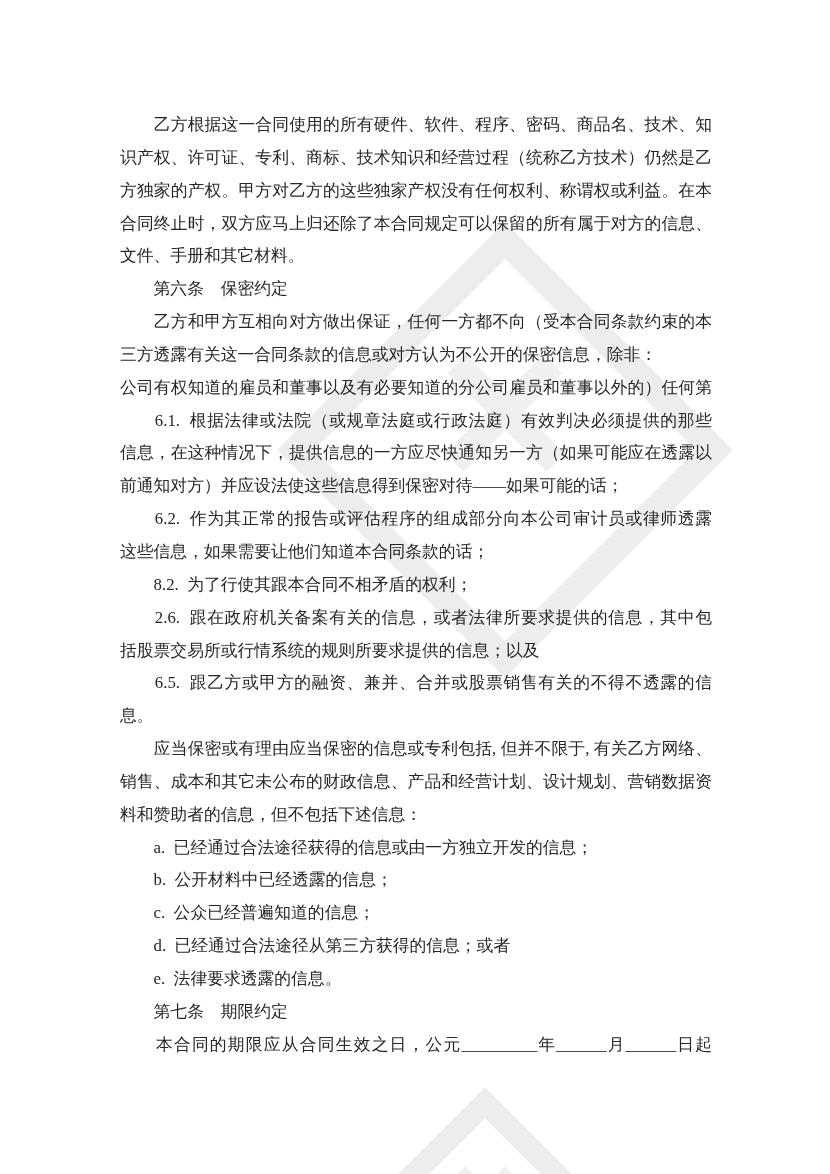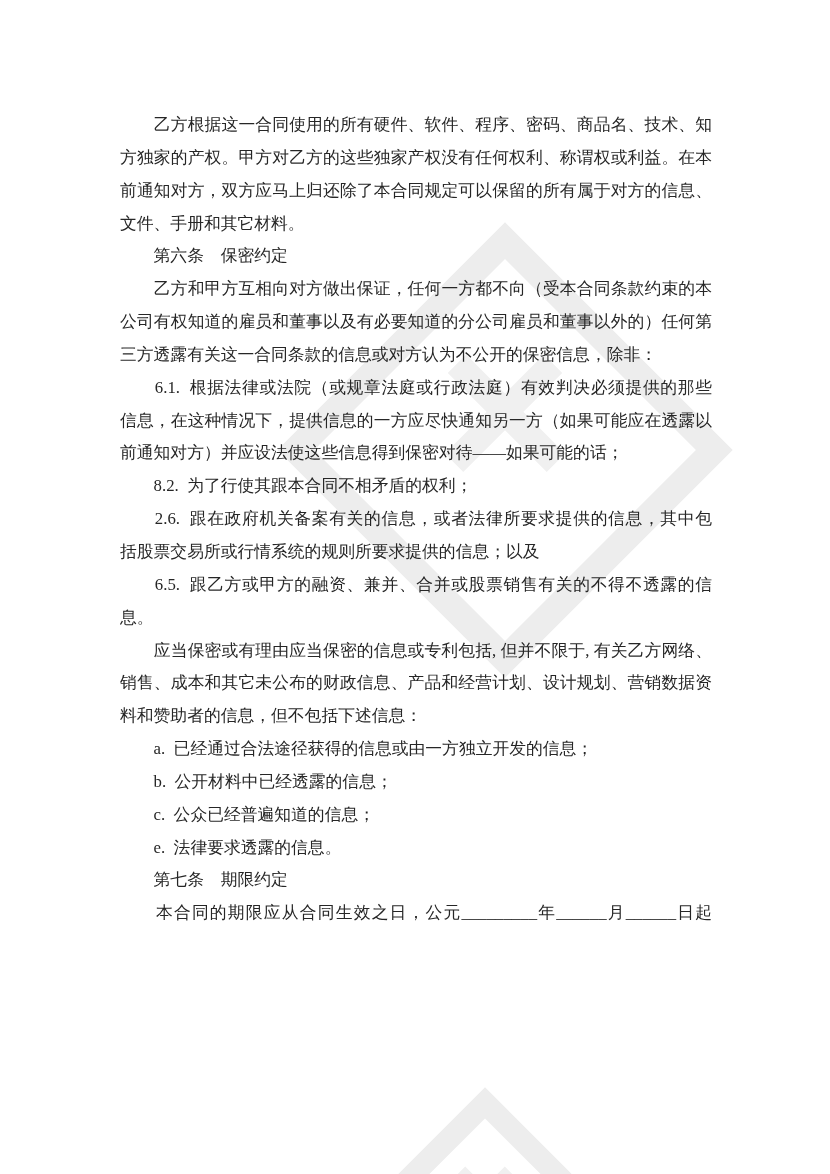--- a/index.html
+++ b/index.html
@@ -85,6 +85,7 @@
   <div class="textblock" id="textblock">
       <div>
         <div class="line full">　　乙方根据这一合同使用的所有硬件、软件、程序、密码、商品名、技术、知</div>
+        <div class="line full">识产权、许可证、专利、商标、技术知识和经营过程（统称乙方技术）仍然是乙</div>
         <div class="line full">方独家的产权。甲方对乙方的这些独家产权没有任何权利、称谓权或利益。在本</div>
         <div class="line full">前通知对方，双方应马上归还除了本合同规定可以保留的所有属于对方的信息、</div>
         <div class="line">文件、手册和其它材料。</div>

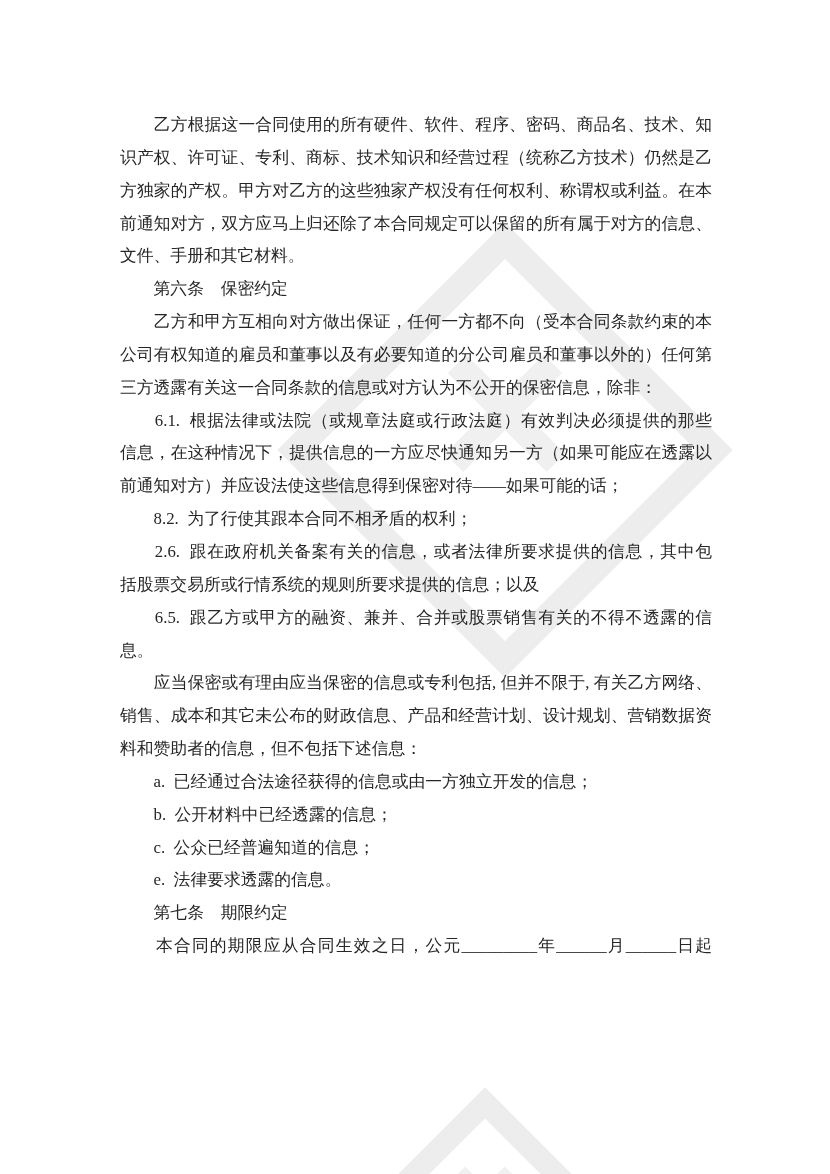--- a/index.html
+++ b/index.html
@@ -87,7 +87,7 @@
         <div class="line full">　　乙方根据这一合同使用的所有硬件、软件、程序、密码、商品名、技术、知</div>
         <div class="line full">识产权、许可证、专利、商标、技术知识和经营过程（统称乙方技术）仍然是乙</div>
         <div class="line full">方独家的产权。甲方对乙方的这些独家产权没有任何权利、称谓权或利益。在本</div>
-        <div class="line full">前通知对方，双方应马上归还除了本合同规定可以保留的所有属于对方的信息、</div>
+        <div class="line full">合同终止时，双方应马上归还除了本合同规定可以保留的所有属于对方的信息、</div>
         <div class="line">文件、手册和其它材料。</div>
       </div>
       <div>

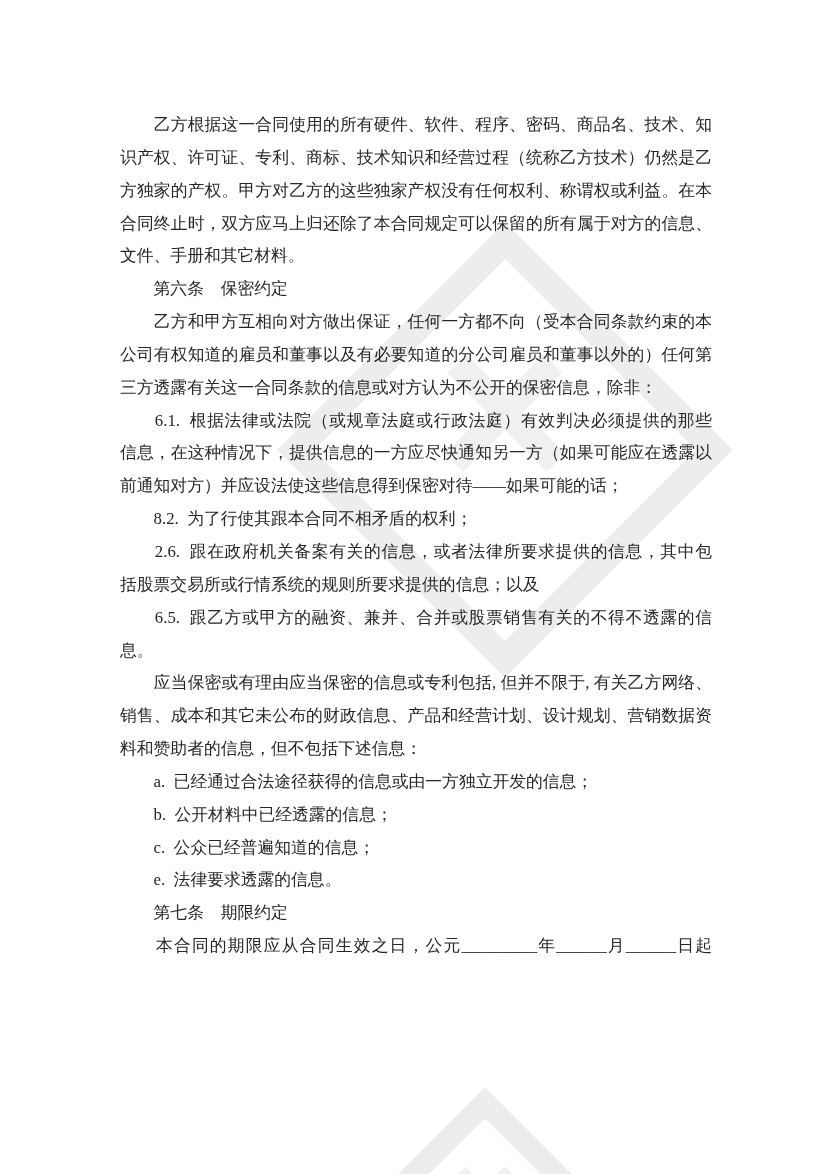--- a/index.html
+++ b/index.html
@@ -95,8 +95,8 @@
       </div>
       <div>
         <div class="line full">　　乙方和甲方互相向对方做出保证，任何一方都不向（受本合同条款约束的本</div>
+        <div class="line">三方透露有关这一合同条款的信息或对方认为不公开的保密信息，除非：</div>
         <div class="line full">公司有权知道的雇员和董事以及有必要知道的分公司雇员和董事以外的）任何第</div>
-        <div class="line">三方透露有关这一合同条款的信息或对方认为不公开的保密信息，除非：</div>
       </div>
       <div>
         <div class="line full">　　6.1.  根据法律或法院（或规章法庭或行政法庭）有效判决必须提供的那些</div>

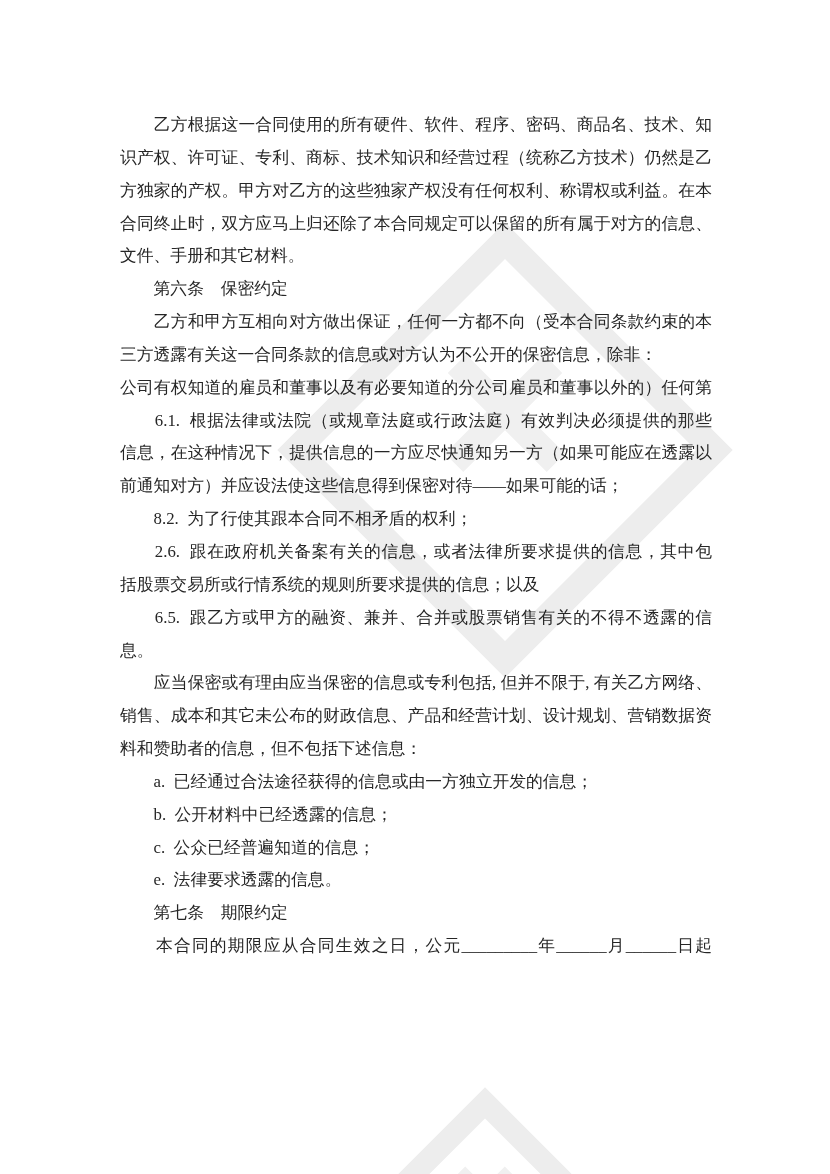--- a/index.html
+++ b/index.html
@@ -104,6 +104,10 @@
         <div class="line">前通知对方）并应设法使这些信息得到保密对待——如果可能的话；</div>
       </div>
       <div>
+        <div class="line full">　　6.2.  作为其正常的报告或评估程序的组成部分向本公司审计员或律师透露</div>
+        <div class="line">这些信息，如果需要让他们知道本合同条款的话；</div>
+      </div>
+      <div>
         <div class="line">　　8.2.  为了行使其跟本合同不相矛盾的权利；</div>
       </div>
       <div>

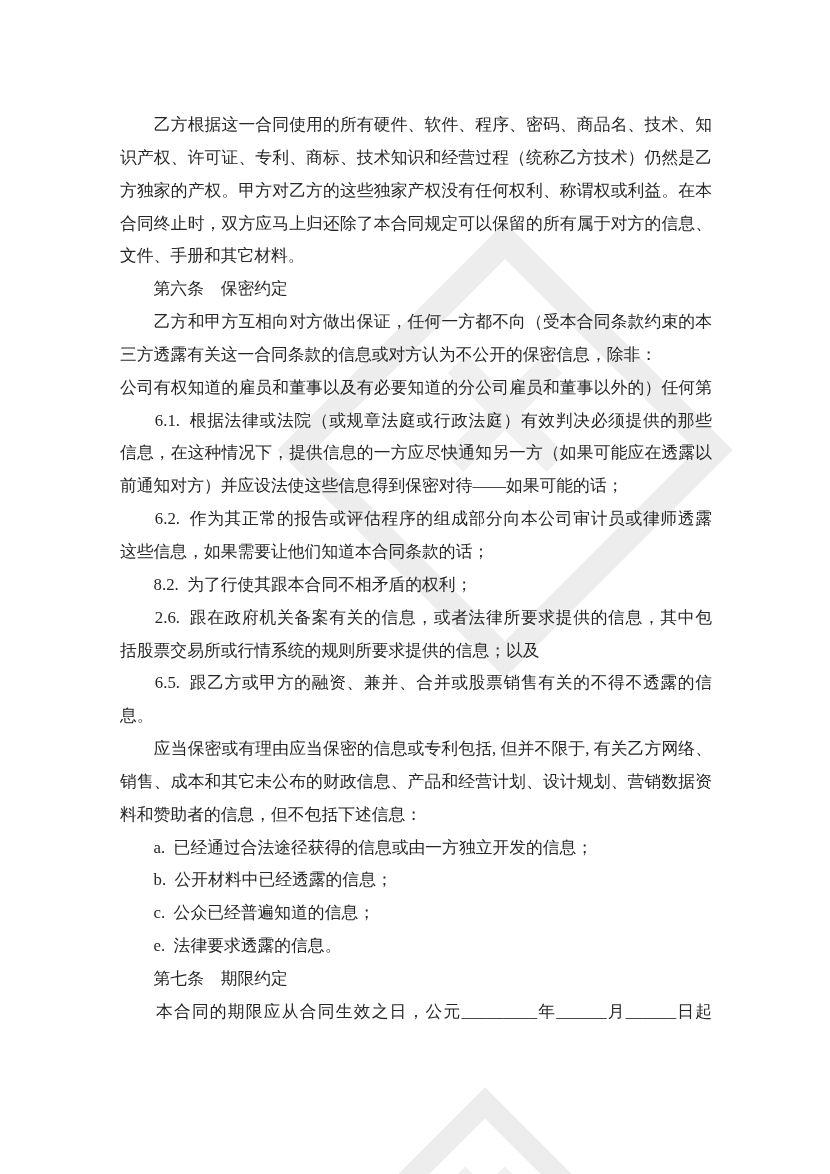--- a/index.html
+++ b/index.html
@@ -133,6 +133,9 @@
         <div class="line">　　c.  公众已经普遍知道的信息；</div>
       </div>
       <div>
+        <div class="line">　　d.  已经通过合法途径从第三方获得的信息；或者</div>
+      </div>
+      <div>
         <div class="line">　　e.  法律要求透露的信息。</div>
       </div>
       <div>

